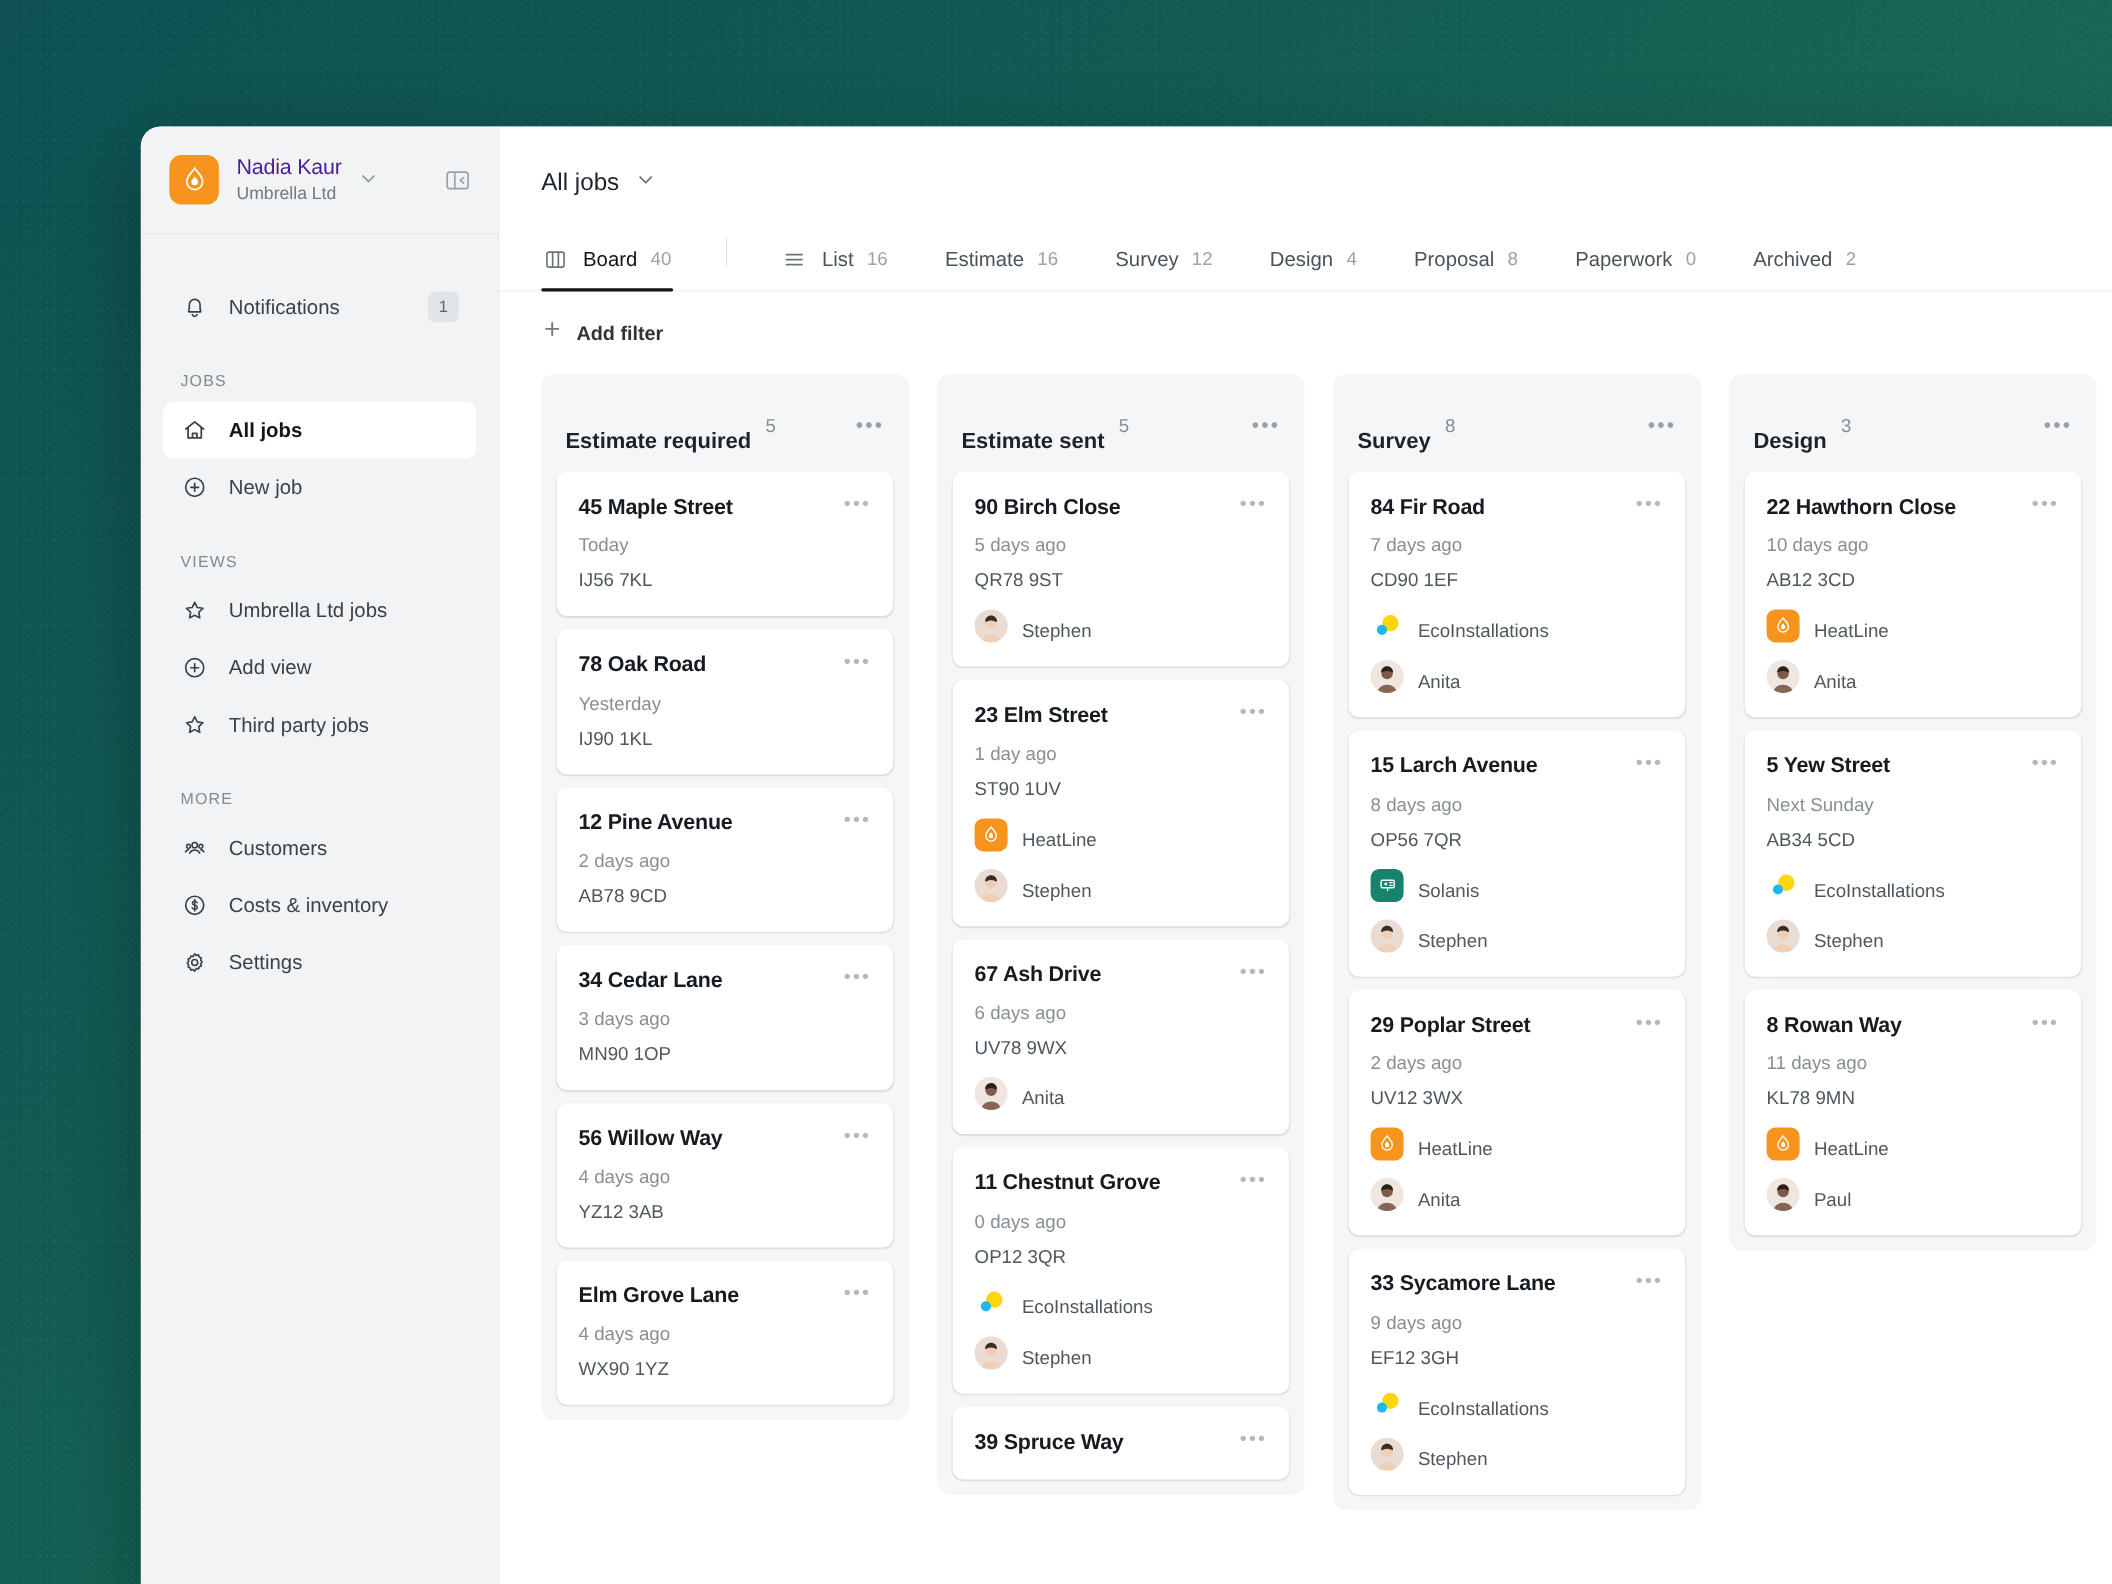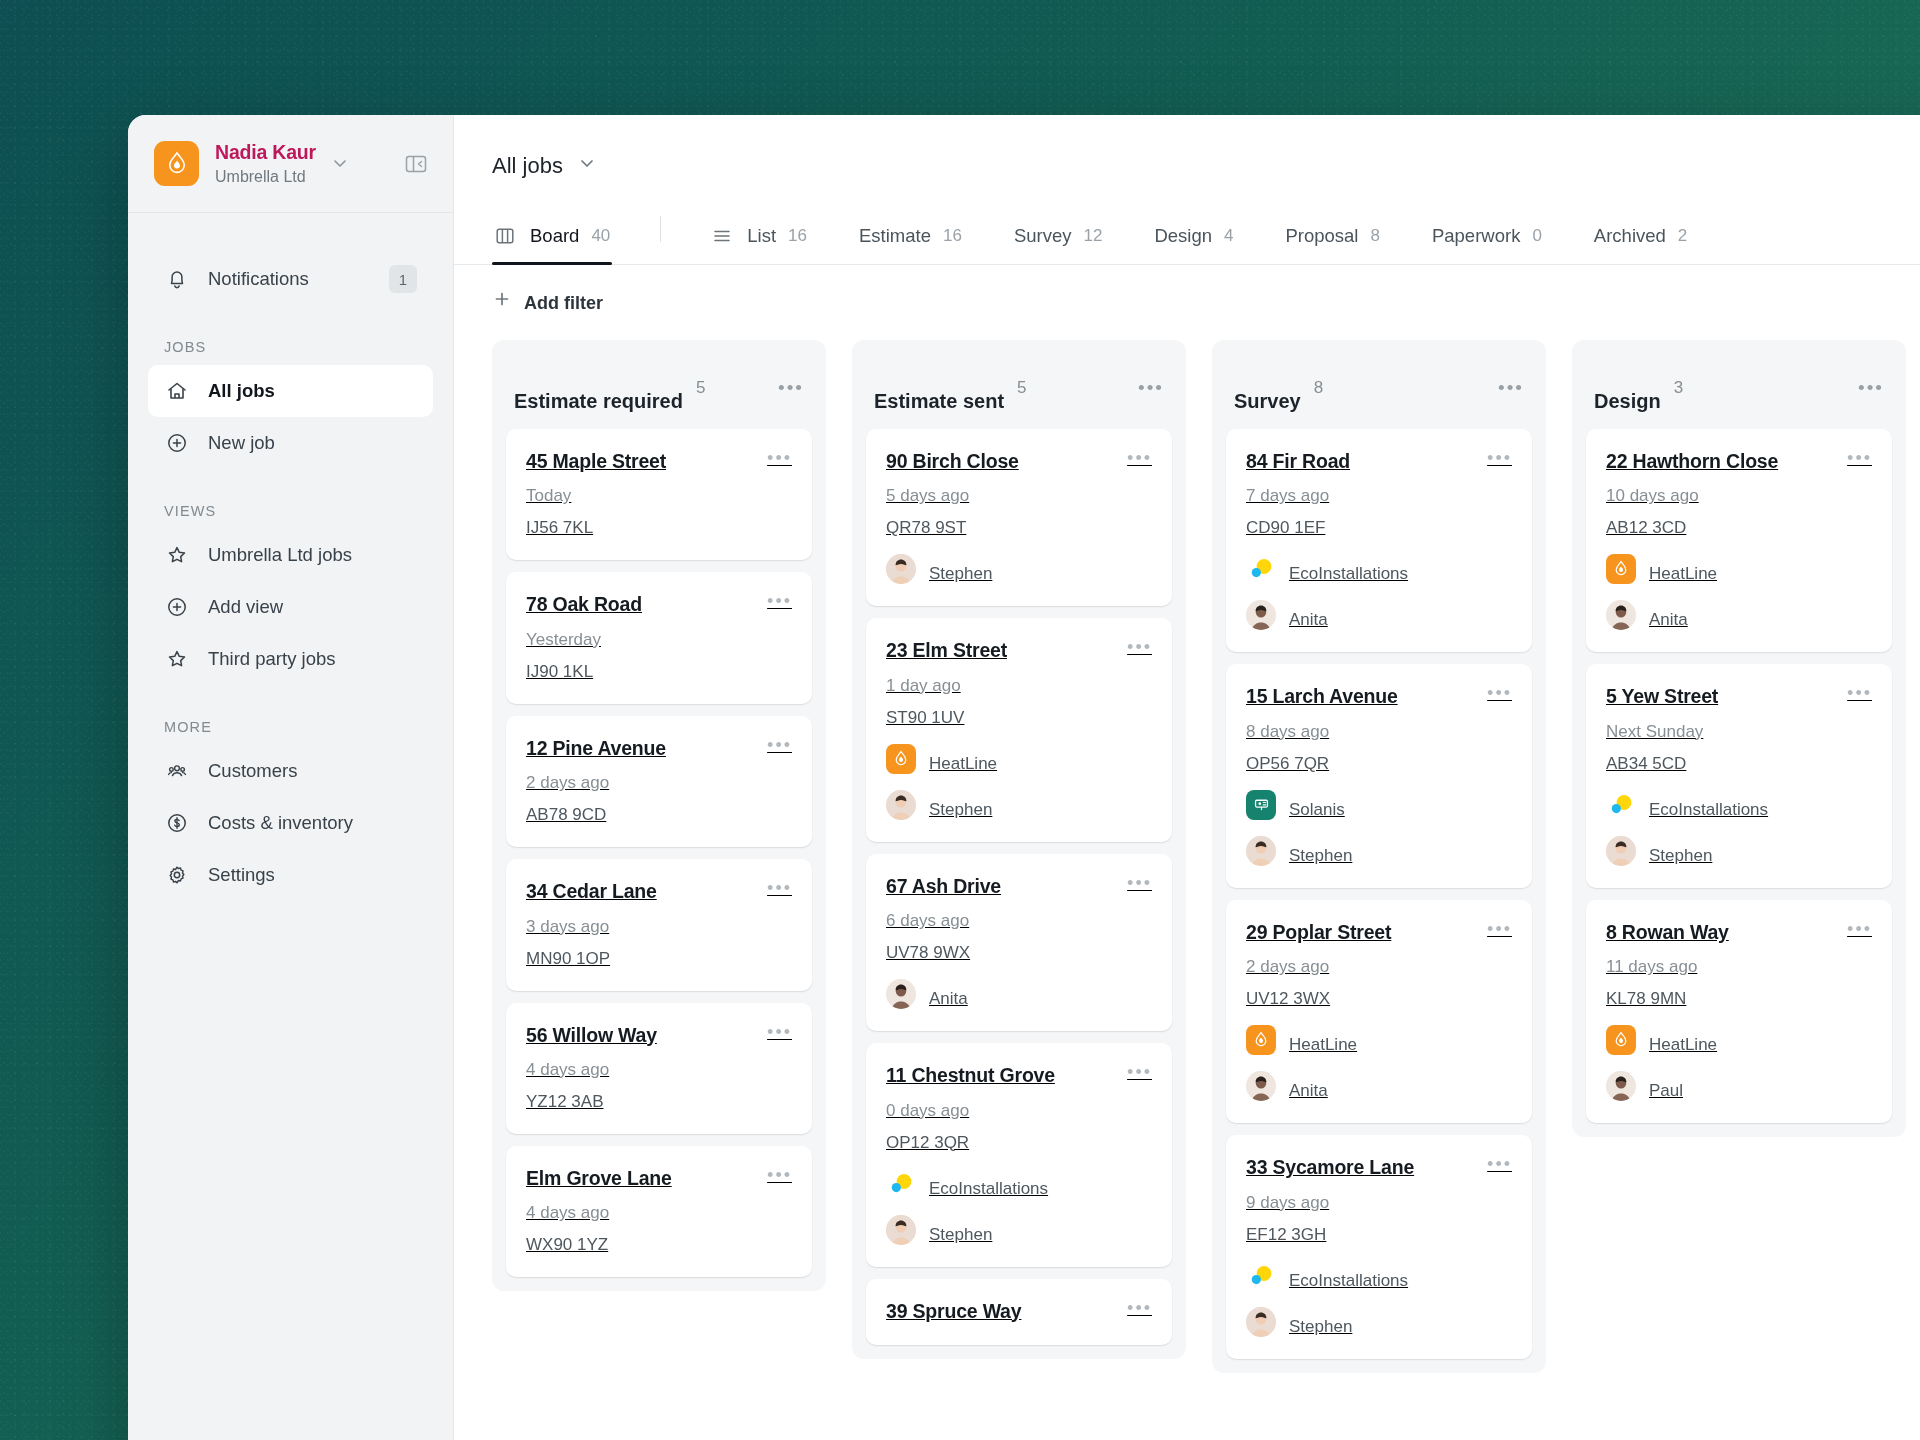--- a/index.html
+++ b/index.html
@@ -61,7 +61,7 @@
   }
   .ws-text { margin-left: 16px; line-height: 1.2; }
   .ws-name {
-    font-size: 19.5px; font-weight: 700; color: #be185d; letter-spacing: -.2px;
+    font-size: 19.5px; font-weight: 400; color: #4c1d95; letter-spacing: -.2px;
   }
   .ws-sub { font-size: 16px; color: #70797f; margin-top: 2px; }
   .ws-chev { margin-left: 14px; margin-top: 2px; color: #8b949a; }

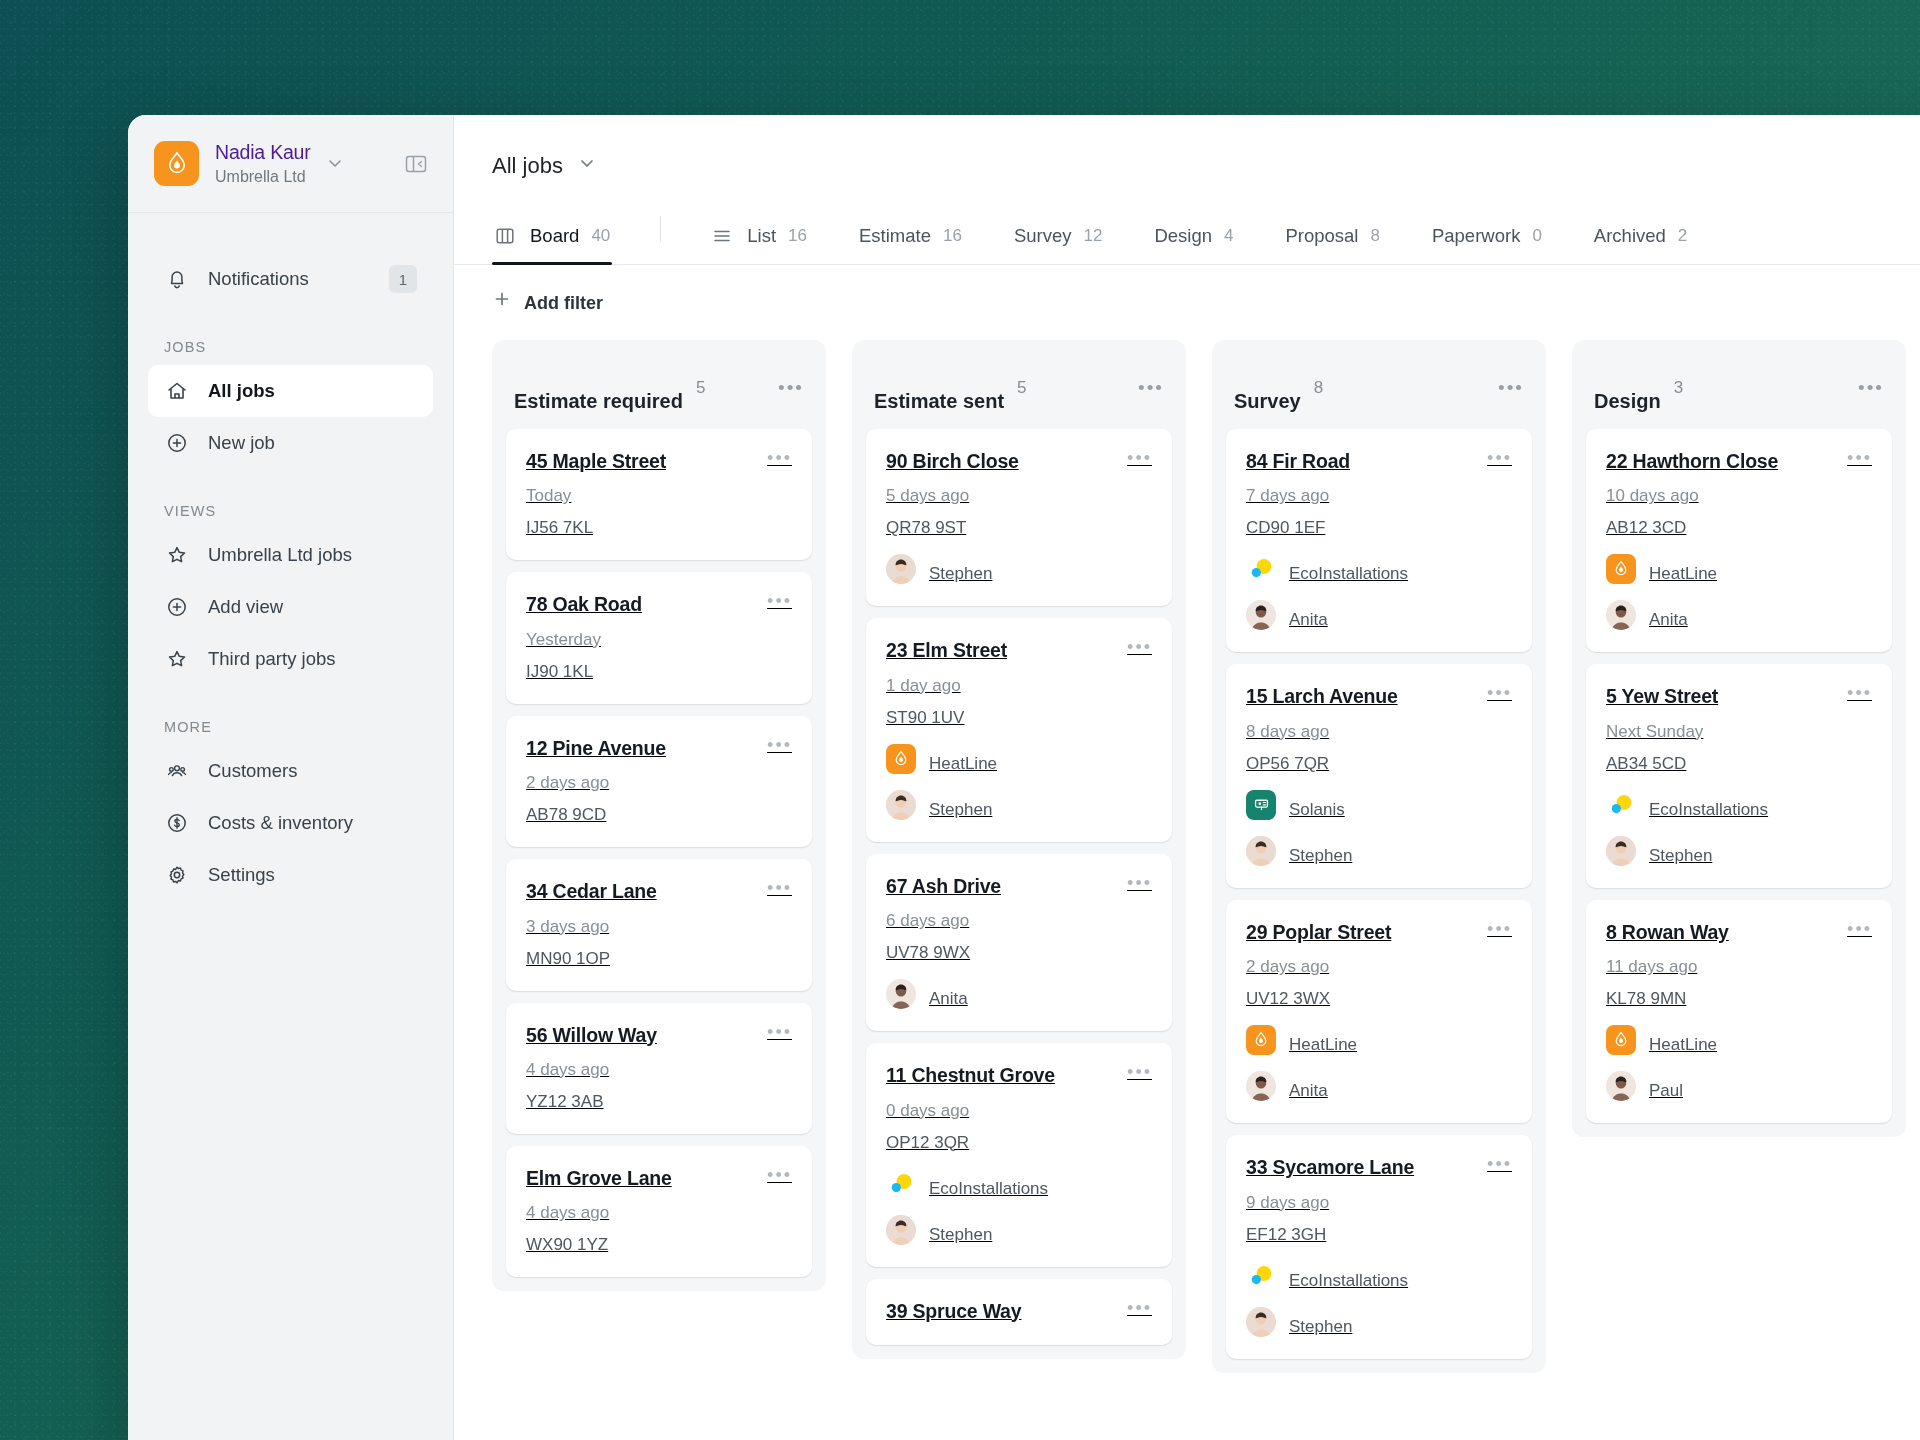--- a/index.html
+++ b/index.html
@@ -183,7 +183,7 @@
   .col-count { font-size: 17px; color: #858e94; margin-left: 13px; }
   .col-menu { margin-left: auto; color: #98a0a6; letter-spacing: 2px; font-size: 19px; cursor: pointer; line-height: 1; }
 
-  .cards { padding: 0 14px; display: flex; flex-direction: column; gap: 12px; text-decoration: underline; }
+  .cards { padding: 0 14px; display: flex; flex-direction: column; gap: 12px; }
   .card {
     background: #fff;
     border-radius: 10px;

